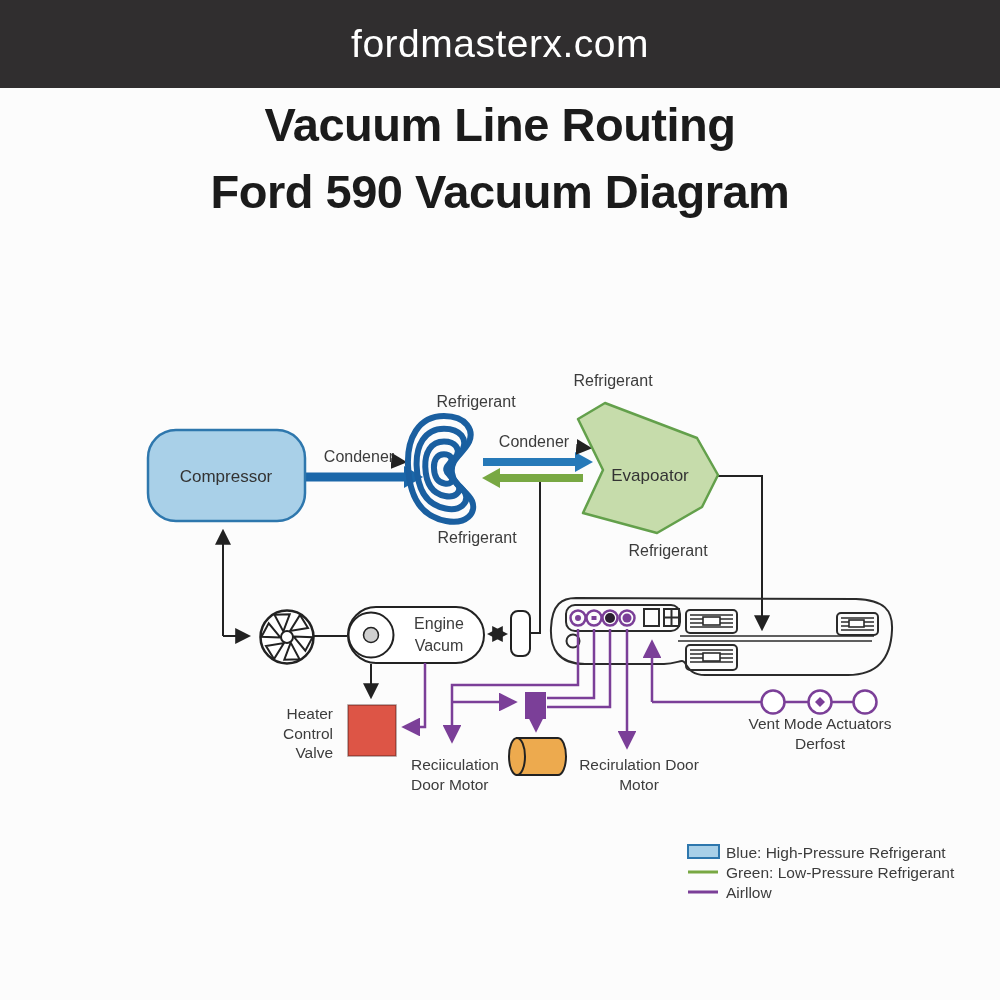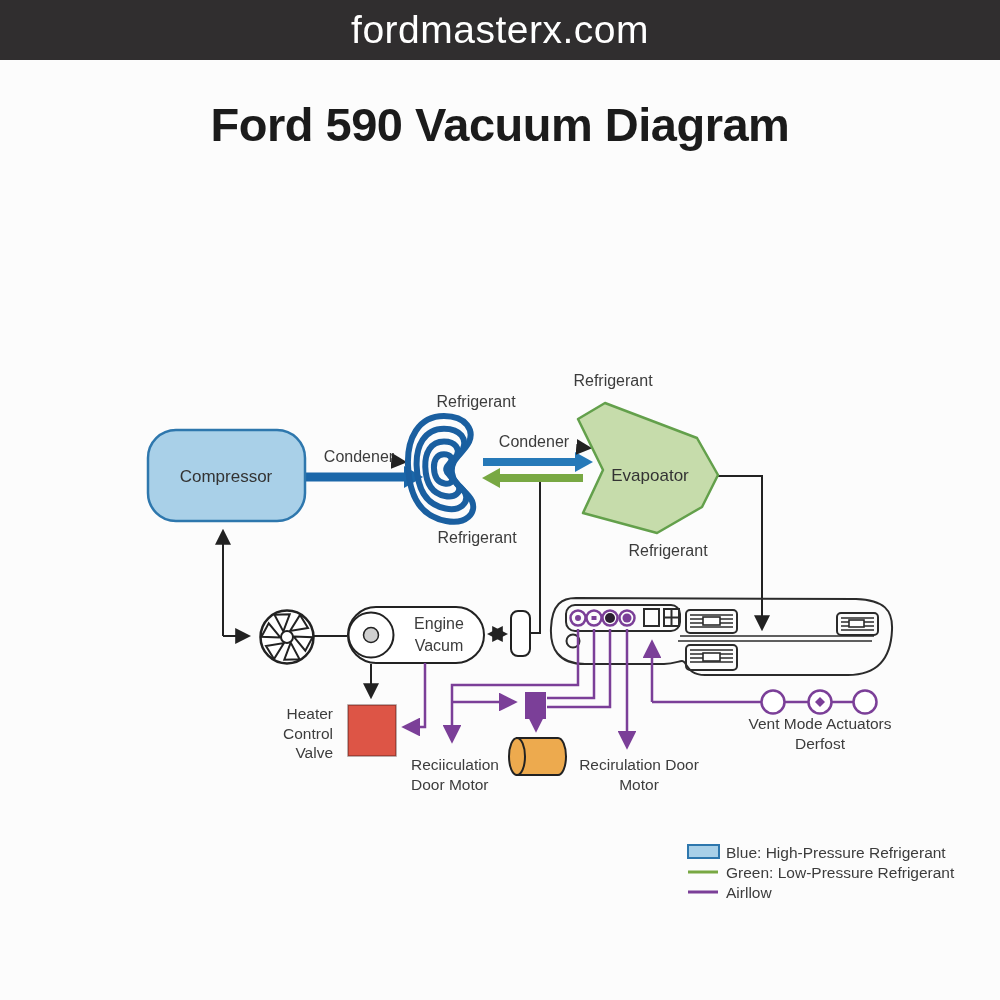--- a/index.html
+++ b/index.html
@@ -8,7 +8,7 @@
     font-family:"Liberation Sans",sans-serif;overflow:hidden;
   }
   .header-bar{
-    position:absolute;top:0;left:0;width:1000px;height:60px;
+    position:absolute;top:0;left:0;width:1000px;height:88px;
     background:#302e2f;display:flex;align-items:center;justify-content:center;
   }
   .header-bar .site{

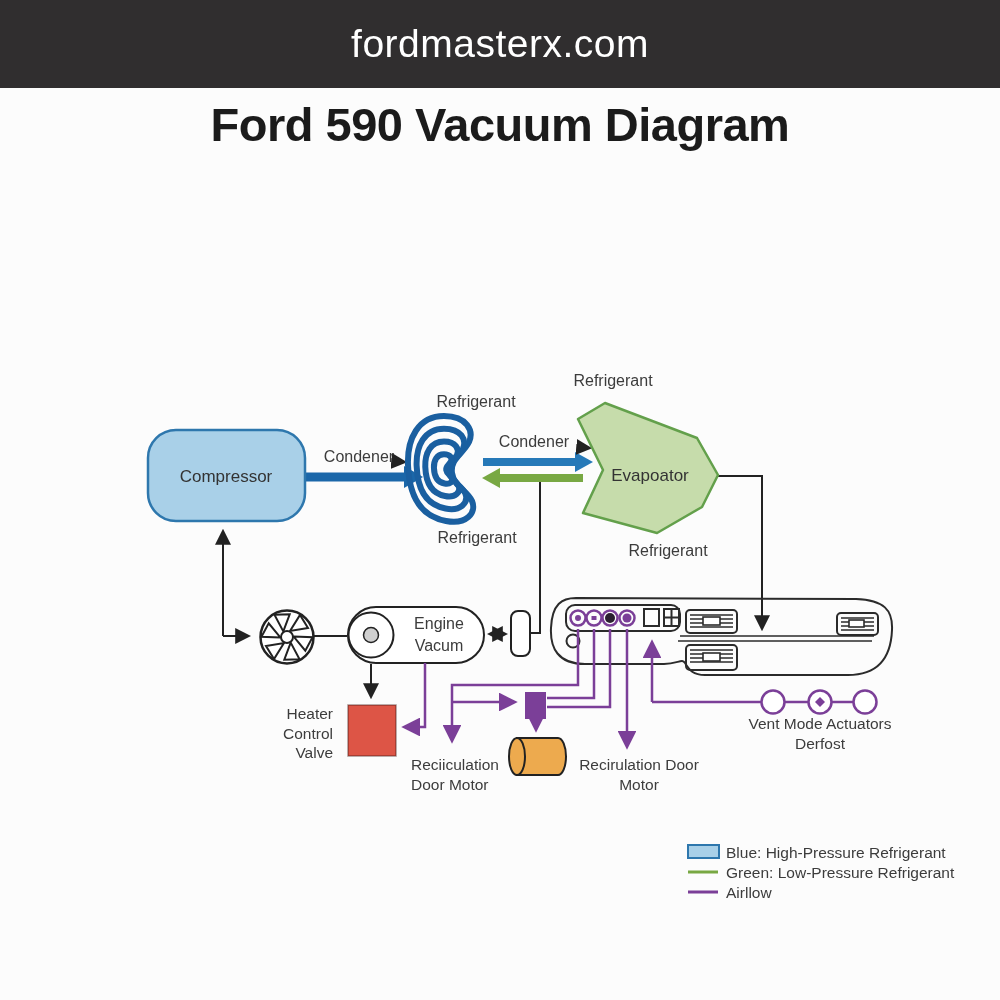--- a/index.html
+++ b/index.html
@@ -32,6 +32,7 @@
 </div>
 
 <div class="title-block">
+  <div>Vacuum Line Routing</div>
   <div>Ford 590 Vacuum Diagram</div>
 </div>
 

